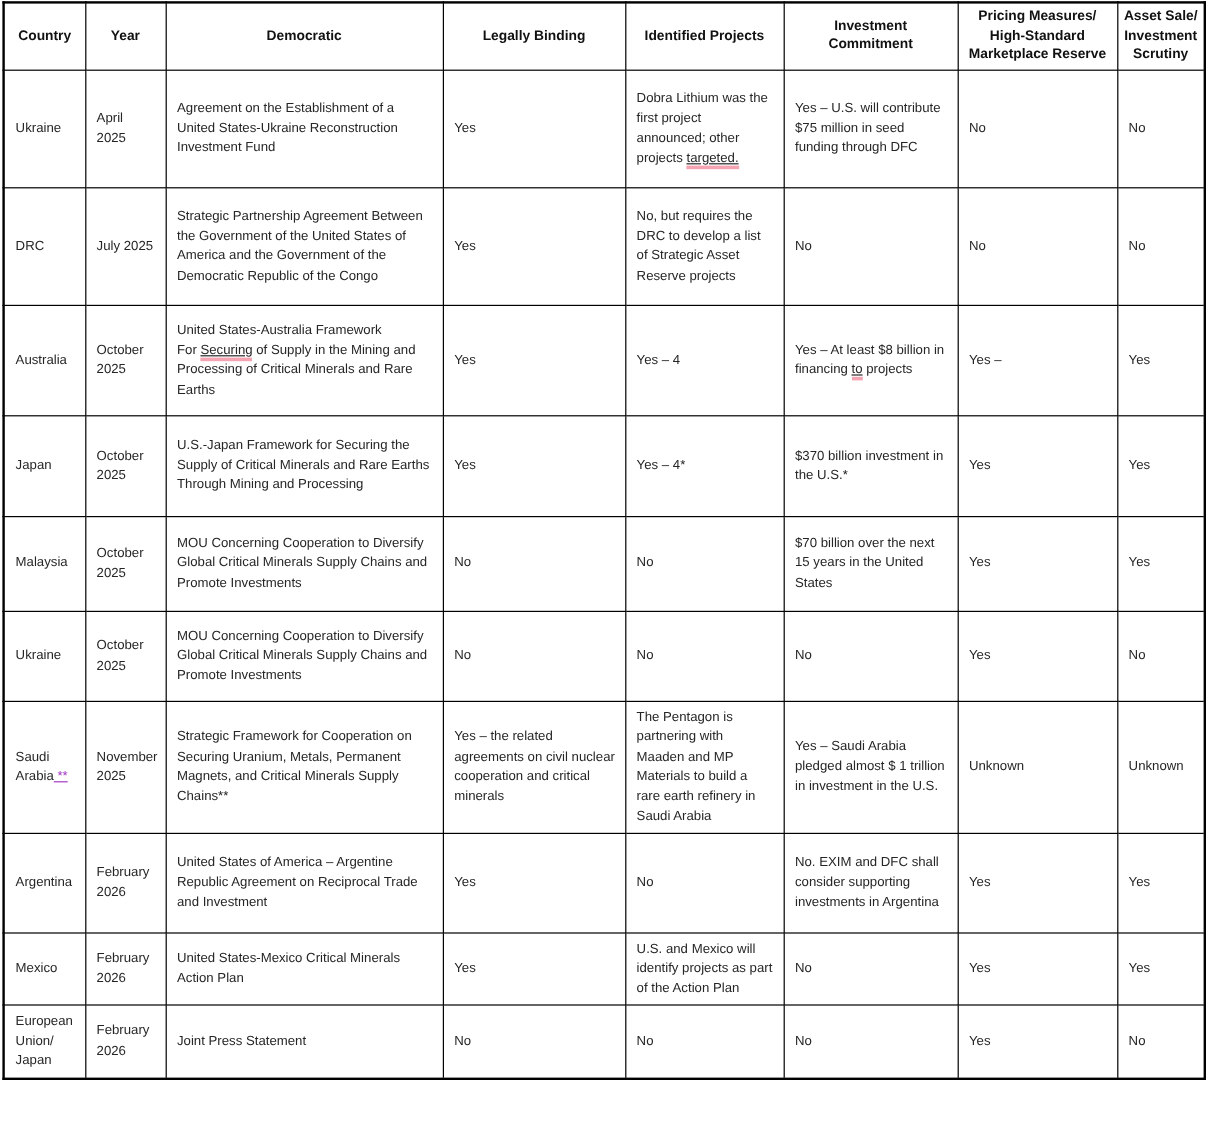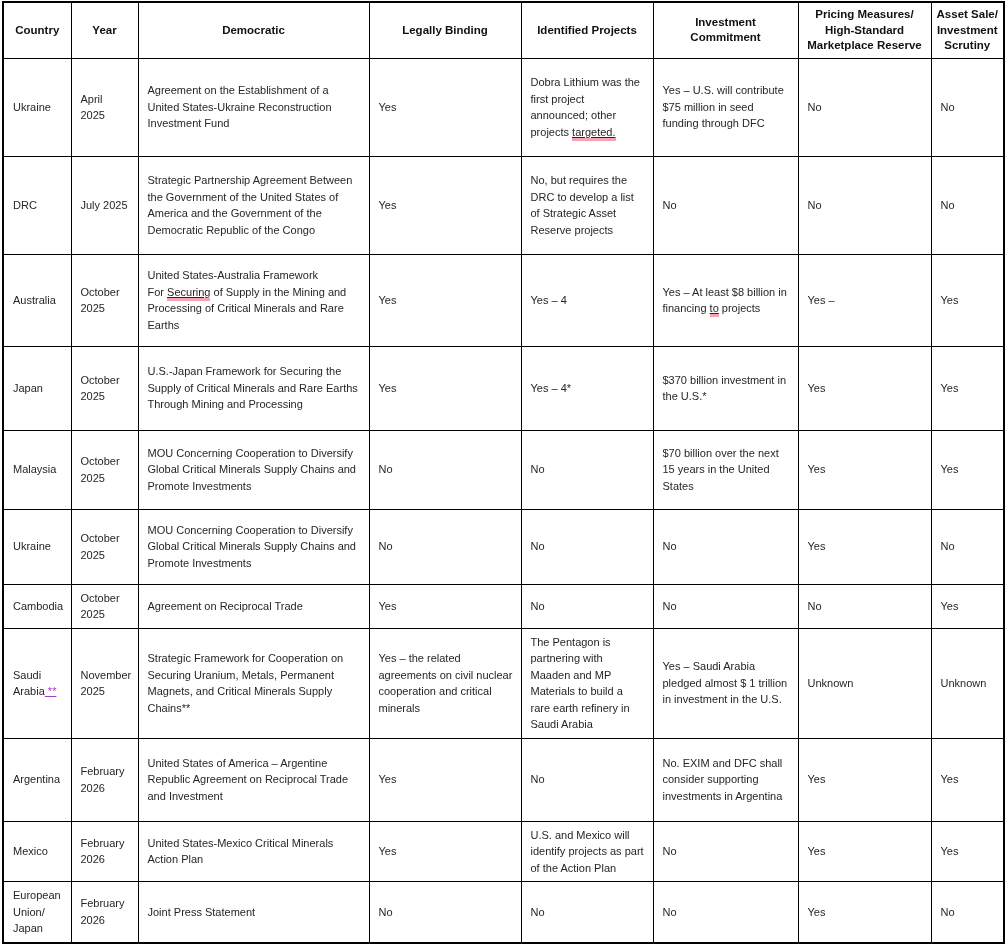--- a/index.html
+++ b/index.html
@@ -100,16 +100,6 @@
         <td>Yes</td>
         <td>No</td>
       </tr>
-      <tr style="height:36px">
-        <td>Cambodia</td>
-        <td>October 2025</td>
-        <td>Agreement on Reciprocal Trade</td>
-        <td>Yes</td>
-        <td>No</td>
-        <td>No</td>
-        <td>No</td>
-        <td>Yes</td>
-      </tr>
       <tr style="height:108px">
         <td><span>Saudi Arabia</span><span class="purple-link"> **</span></td>
         <td>November 2025</td>

